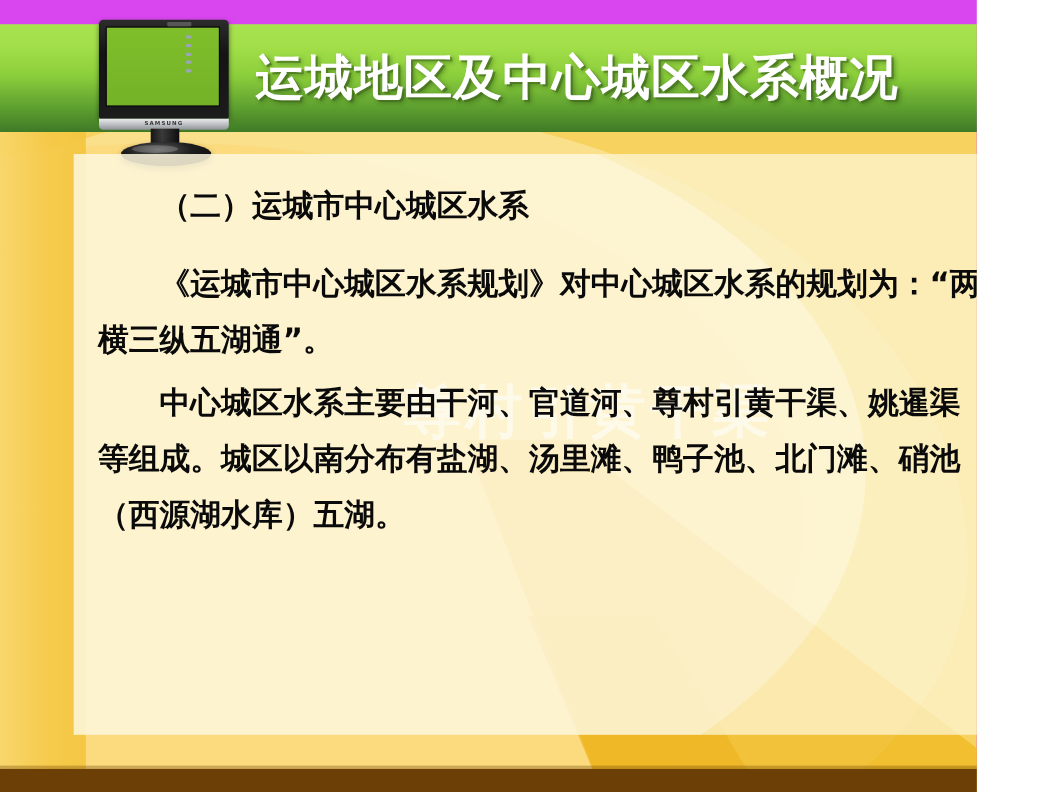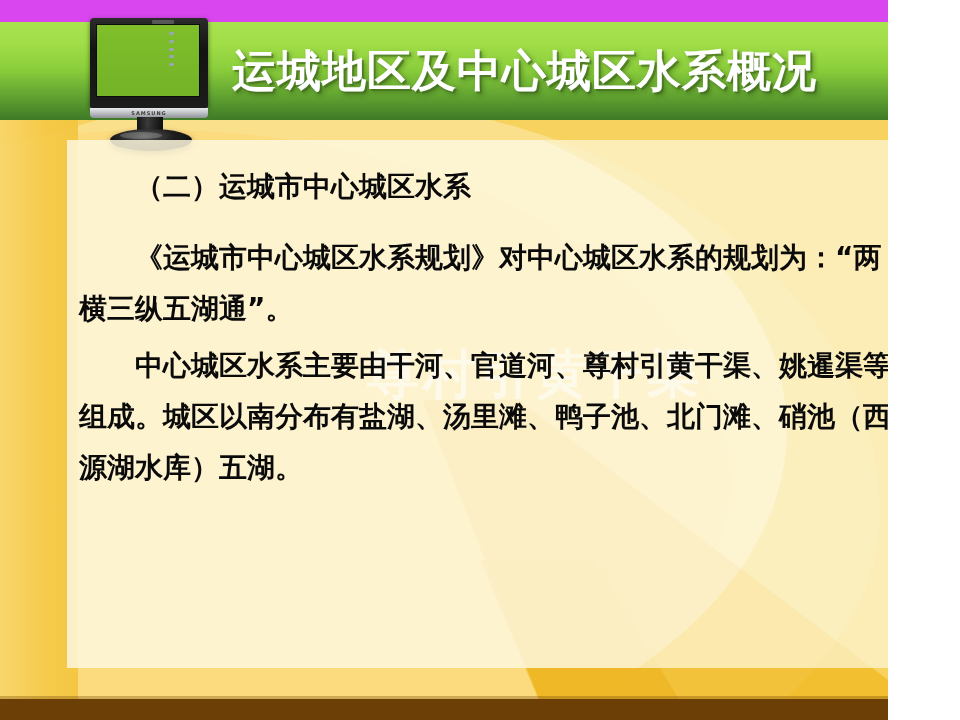--- a/index.html
+++ b/index.html
@@ -206,7 +206,7 @@
   }
   .body-text {
     position:relative;
-    padding:22px 20px 0 12px;
+    padding:22px 20px 0 22px;
     color:#0a0a0a;
     font-size:28px;
     font-weight:bold;

